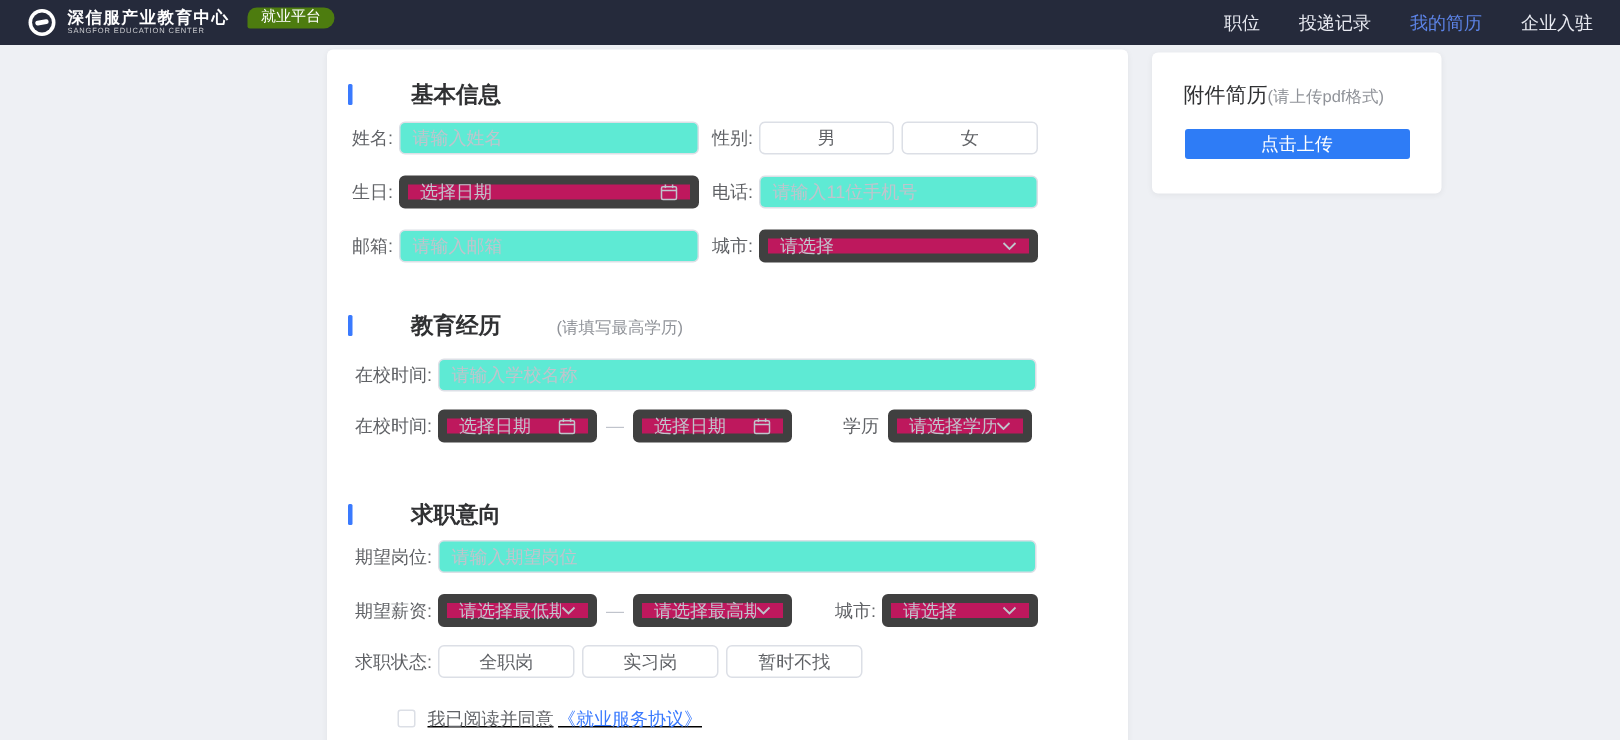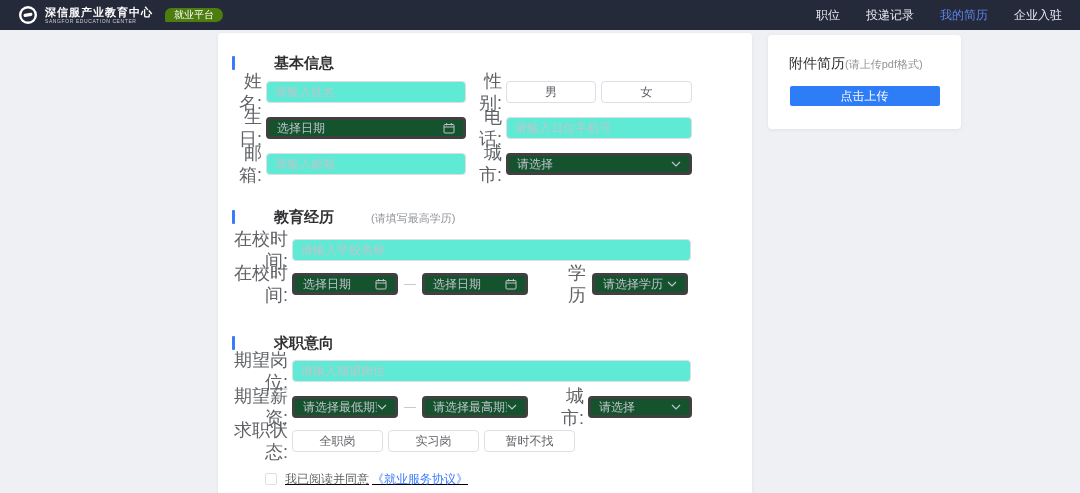--- a/index.html
+++ b/index.html
@@ -8,7 +8,7 @@
   
   .navbar { position:absolute; left:0; top:0; width:1080px; height:30px;
             background:#252a3b; display:flex; align-items:center; padding:0 18px; z-index:5; }
-  .brand { display:flex; align-items:center; }
+  .brand { display:flex; }
   .logo-svg { width:20px; height:20px; display:block; }
   .brand-text { margin-left:7px; display:flex; flex-direction:column; justify-content:center; }
   .brand-cn { color:#ffffff; font-size:11px; font-weight:bold; letter-spacing:1px; line-height:12px; }

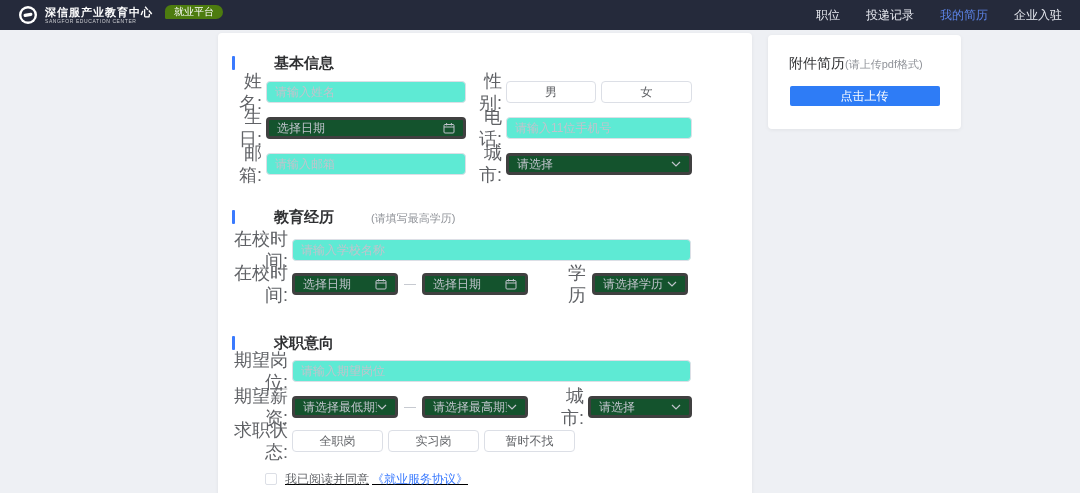--- a/index.html
+++ b/index.html
@@ -36,7 +36,7 @@
   .row { display:flex; align-items:center; height:22px; }
   .mt10{margin-top:10px;} .mt14{margin-top:14px;} .mt12{margin-top:12px;}
   .mt34{margin-top:34px;} .mt40{margin-top:40px;} .mt9{margin-top:9px;} .mt20{margin-top:20px;text-decoration:underline;}
-  .lbl { font-size:18px; color:#606266; text-align:right; flex:none; line-height:22px; }
+  .lbl { font-size:12px; color:#606266; text-align:right; flex:none; line-height:22px; }
   .w30{width:30px;margin-right:4px;} .w56{width:56px;margin-right:4px;}
   .lbl2{margin-left:4px;width:32px;margin-right:4px;}
   .lbl-deg{margin-left:30px;width:28px;margin-right:6px;text-align:right;}

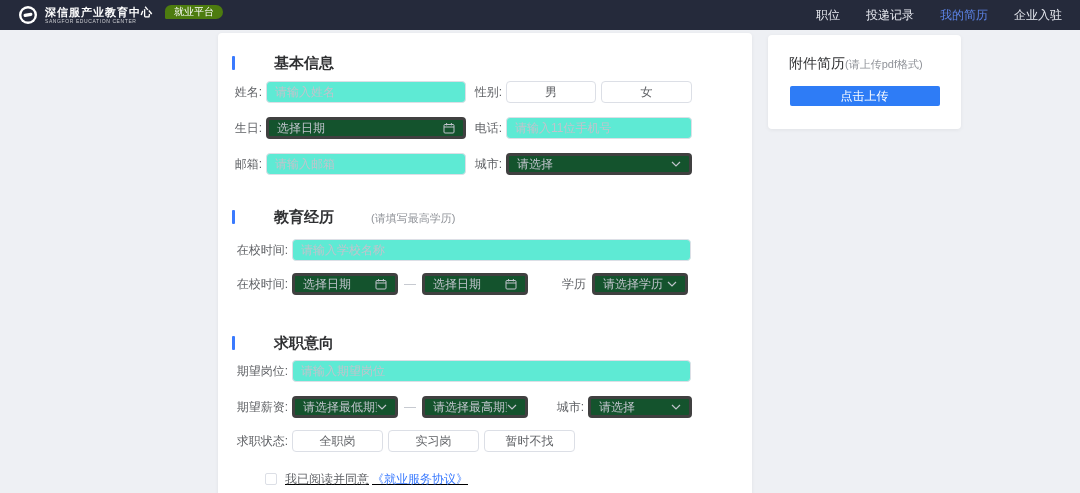--- a/index.html
+++ b/index.html
@@ -47,7 +47,7 @@
   input.inp::placeholder { color:#c0c4cc; }
   .w200{width:200px;} .w186{width:186px;} .w399{width:399px;}
 
-  .ctl { height:22px; border:3px solid #404040; border-radius:4px; background:#14532d;
+  .ctl { height:22px; border:6px solid #404040; border-radius:4px; background:#be185d;
          display:flex; align-items:center; padding:0 8px; flex:none; cursor:pointer;justify-content:center; }
   .ctl .ph { flex:1; font-size:12px; color:#c0c4cc; white-space:nowrap; overflow:hidden; }
   .c106{width:106px;} .c96{width:96px;} .c104{width:104px;}

